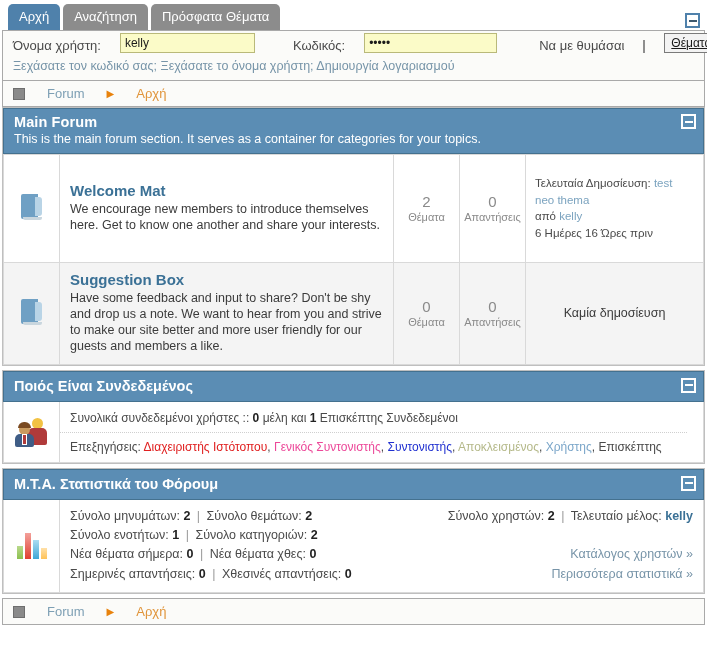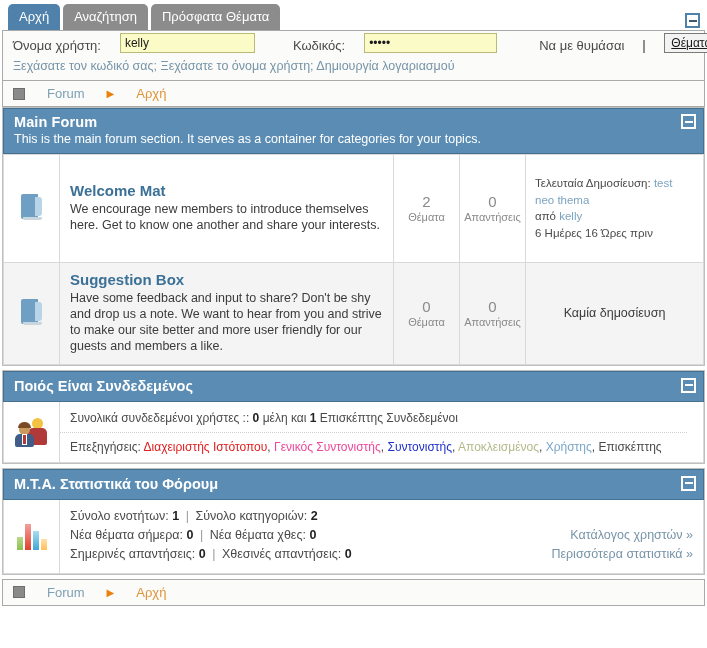--- a/index.html
+++ b/index.html
@@ -474,6 +474,22 @@
       </div>
       <div class="statscontent">
 
+        <div class="statline">
+          <div>
+            <span>Σύνολο μηνυμάτων:</span>
+            <b>2</b>
+            <span class="sep2">|</span>
+            <span>Σύνολο θεμάτων:</span>
+            <b>2</b>
+          </div>
+          <div class="r">
+            <span>Σύνολο χρηστών:</span>
+            <b>2</b>
+            <span class="sep2">|</span>
+            <span>Τελευταίο μέλος:</span>
+            <a class="kelly">kelly</a>
+          </div>
+        </div>
 
         <div class="statline">
           <div>

